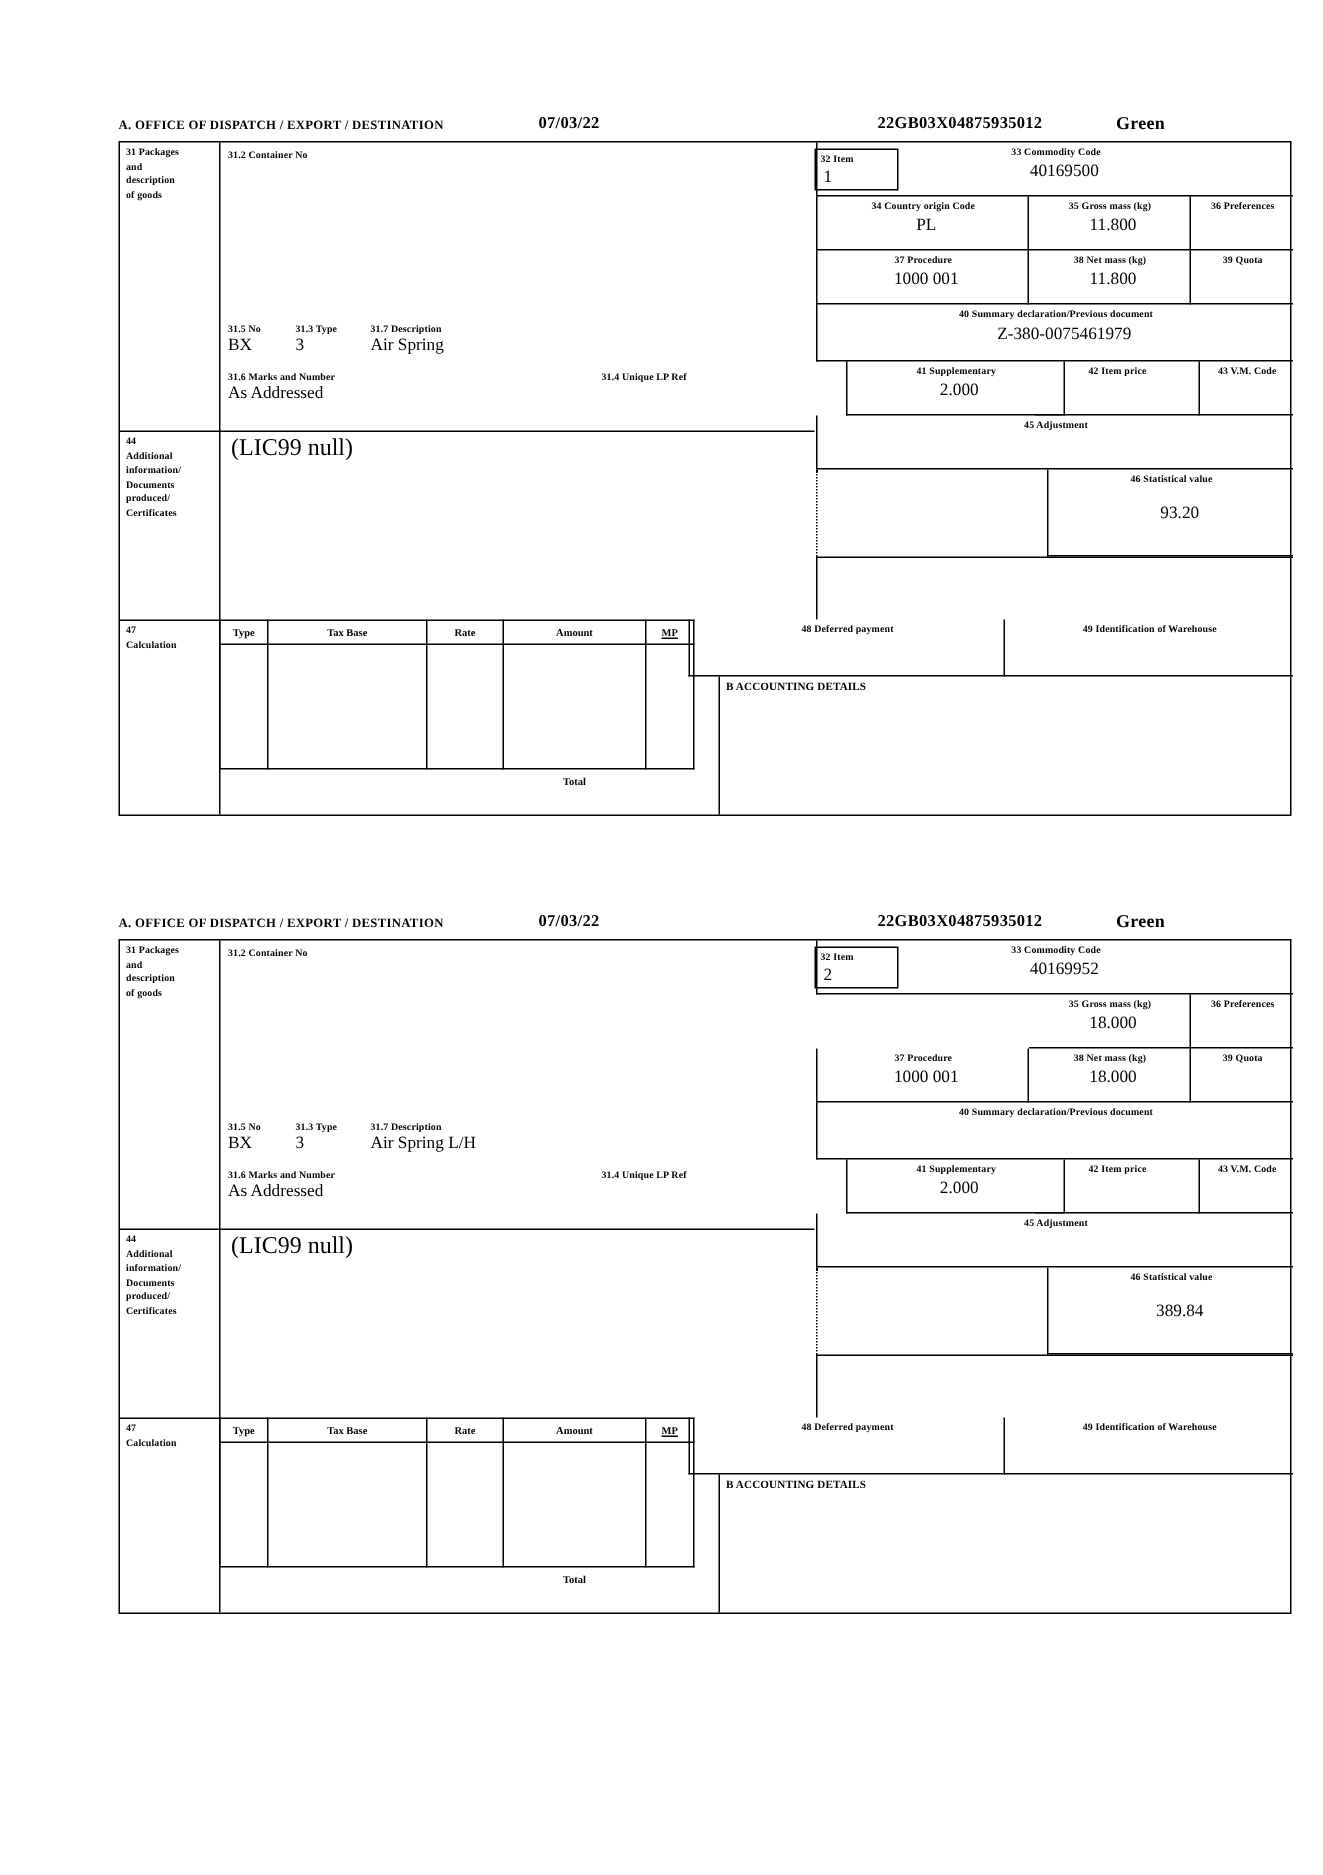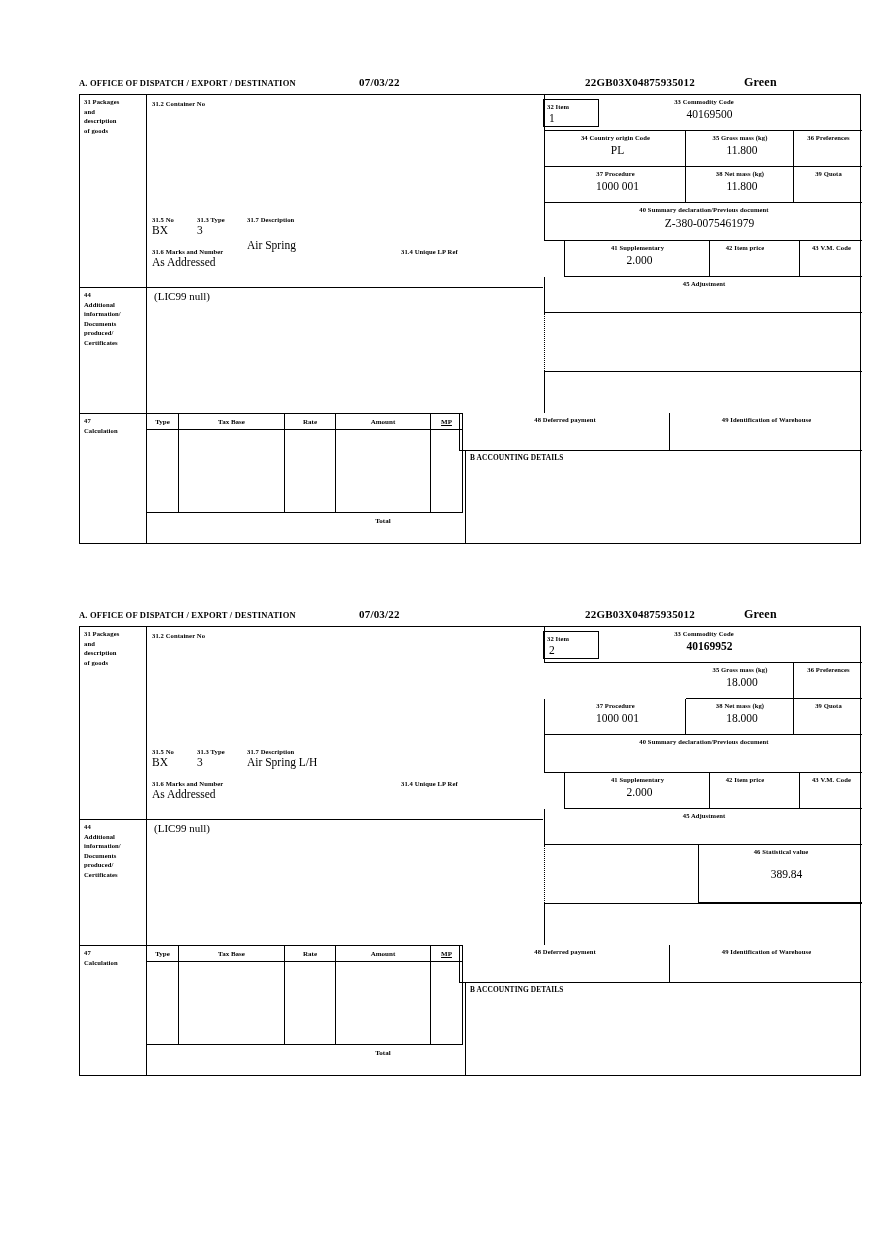--- a/index.html
+++ b/index.html
@@ -197,7 +197,7 @@
 
         <div class="val val-b pkg-inner" style="left:6px; top:129px;">BX</div>
         <div class="val val-b pkg-inner" style="left:51px; top:129px;">3</div>
-        <div class="val val-b pkg-inner" style="left:101px; top:144px;">Air Spring</div>
+        <div class="val val-b pkg-inner" style="left:101px; top:129px;">Air Spring</div>
 
         <div class="lbl pkg-inner" style="left:6px; top:152px;">31.6 Marks and Number</div>
         <div class="val val-b pkg-inner" style="left:6px; top:161px;">As Addressed</div>

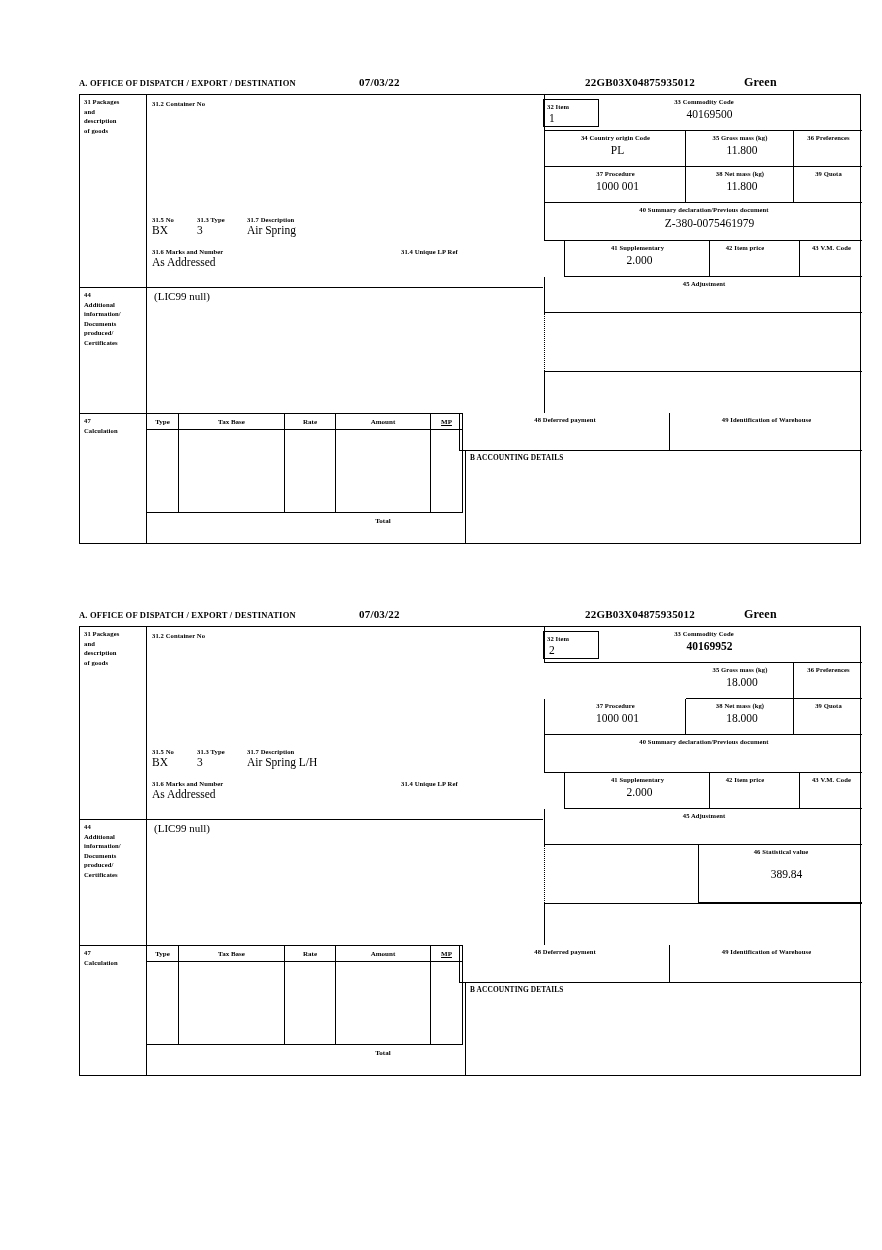--- a/index.html
+++ b/index.html
@@ -79,7 +79,7 @@
     letter-spacing: 0.1px;
   }
   .val {
-    font-size: 11px;
+    font-size: 16px;
     font-family: "Liberation Serif", serif;
   }
   .val-b {

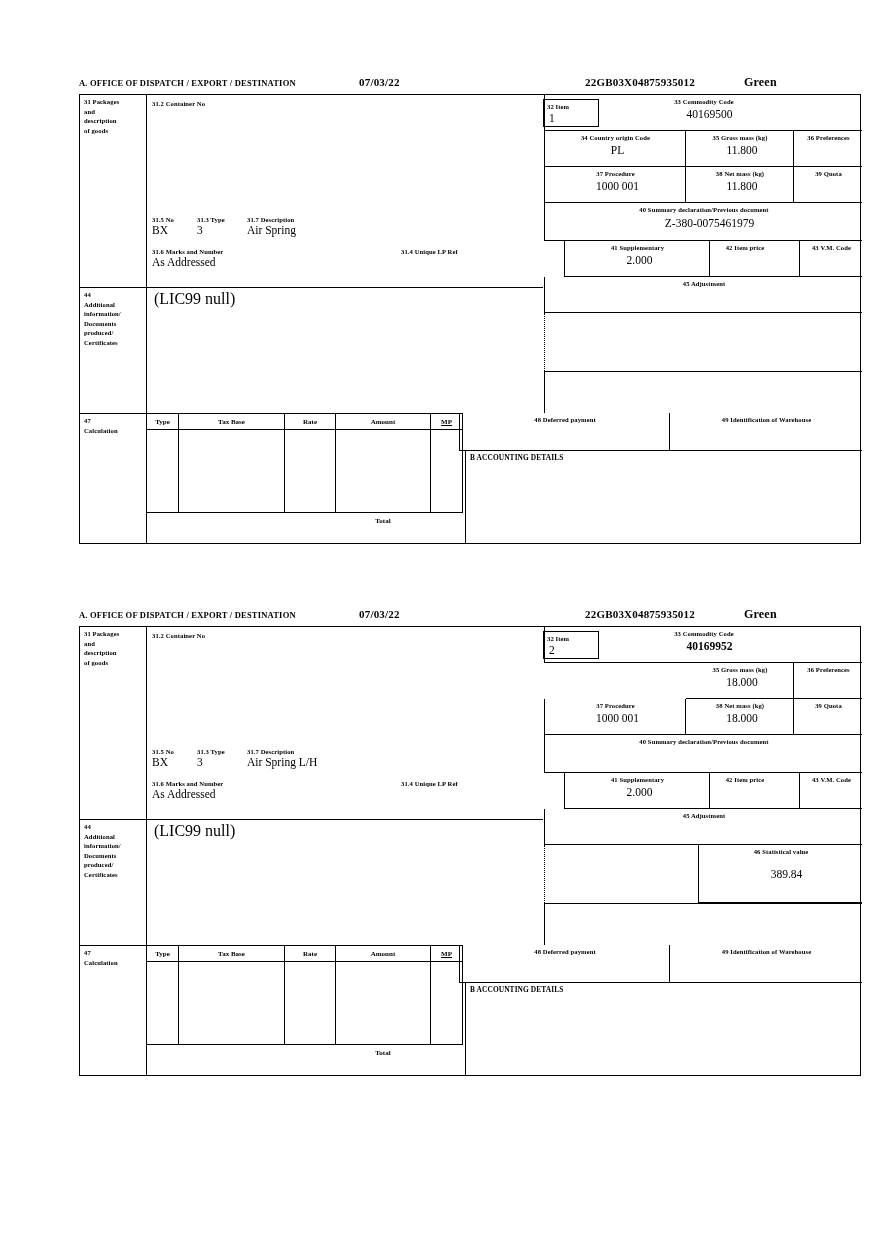--- a/index.html
+++ b/index.html
@@ -271,6 +271,10 @@
 
       <div class="cell blank46"></div>
       <div class="dotted-v"></div>
+      <div class="cell c46 bl bb">
+        <div class="lbl pad3">46 Statistical value</div>
+        <div class="val val-b v-pad" style="padding-top:11px;">93.20</div>
+      </div>
       <div class="cell" style="left:464px; top:276px; width:318px; height:0; border-top:1.3px solid #000;"></div>
       <div class="cell" style="left:464px; top:276px; width:0; height:42px; border-left:1.3px solid #000;"></div>
 

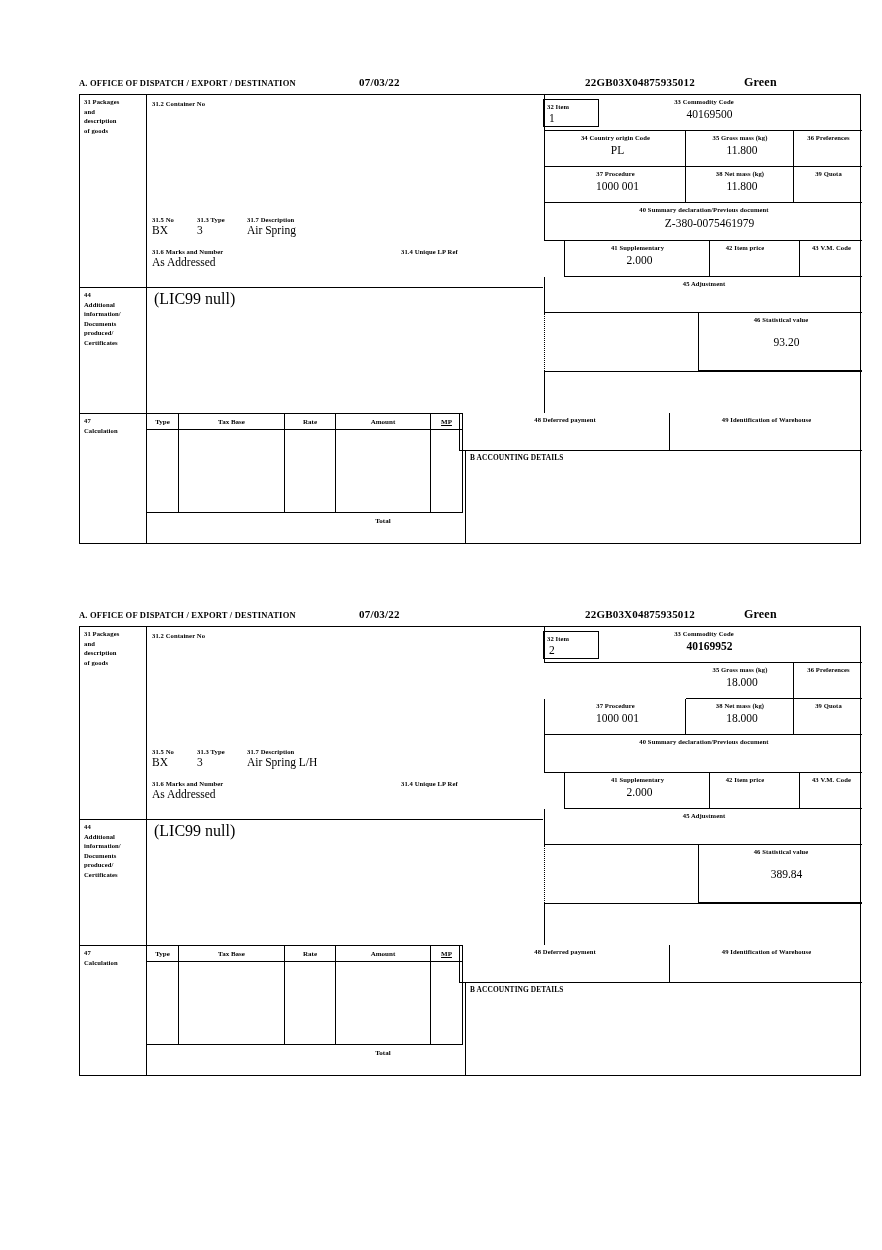--- a/index.html
+++ b/index.html
@@ -121,7 +121,7 @@
 
   .c48 { left:379px; top:318px; width:210px; height:38px; }
   .c49 { left:589px; top:318px; width:193px; height:38px; }
-  .cB  { left:385px; top:356px; width:403px; height:92px; }
+  .cB  { left:399px; top:356px; width:403px; height:92px; }
 
   
   .dotted-v {

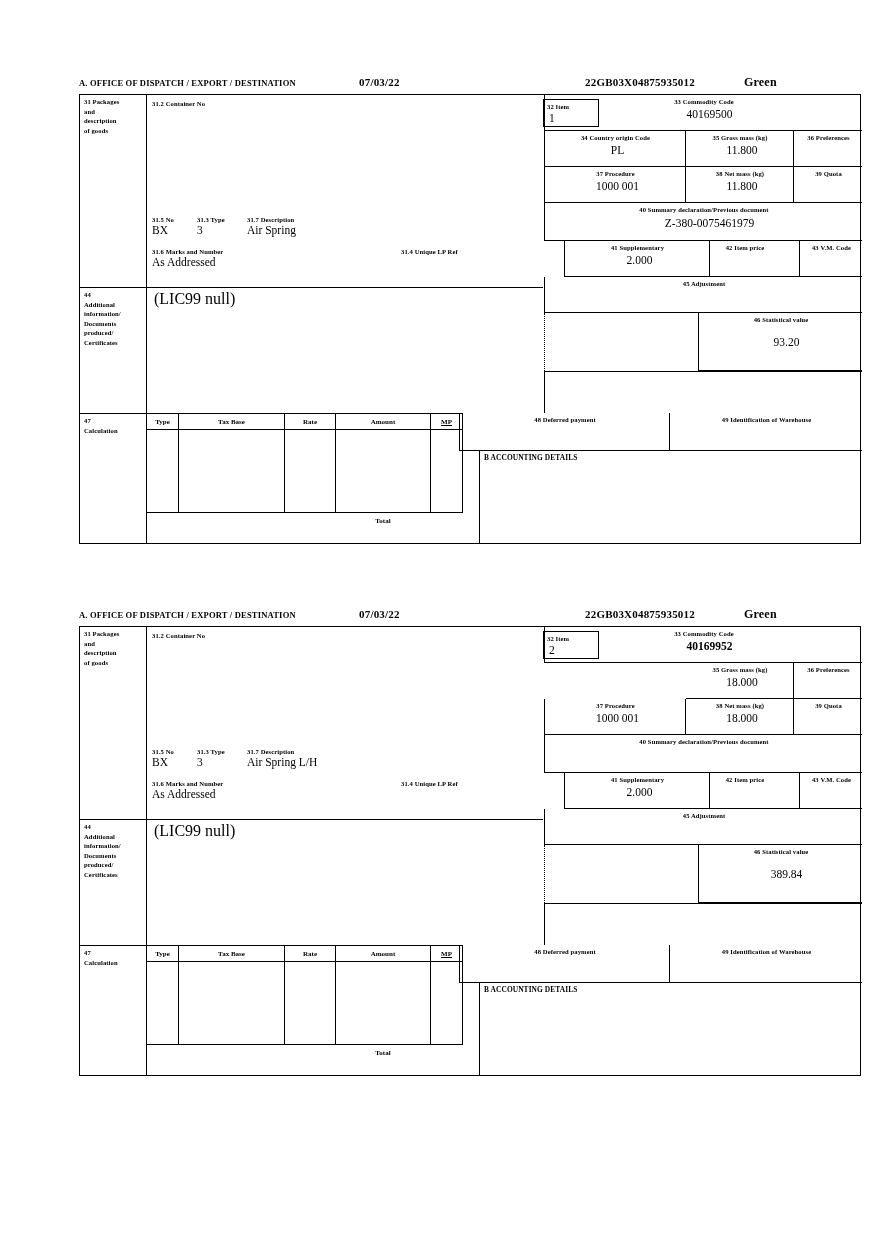--- a/index.html
+++ b/index.html
@@ -372,7 +372,7 @@
 
       <div class="cell c33 bl bb">
         <div class="lbl pad3">33 Commodity Code</div>
-        <div class="val val-b v-pad" style="padding-top:1px;font-weight:bold;">40169952</div>
+        <div class="val val-b v-pad" style="padding-top:1px;">40169952</div>
       </div>
 
       <div class="cell c35 bb br">

